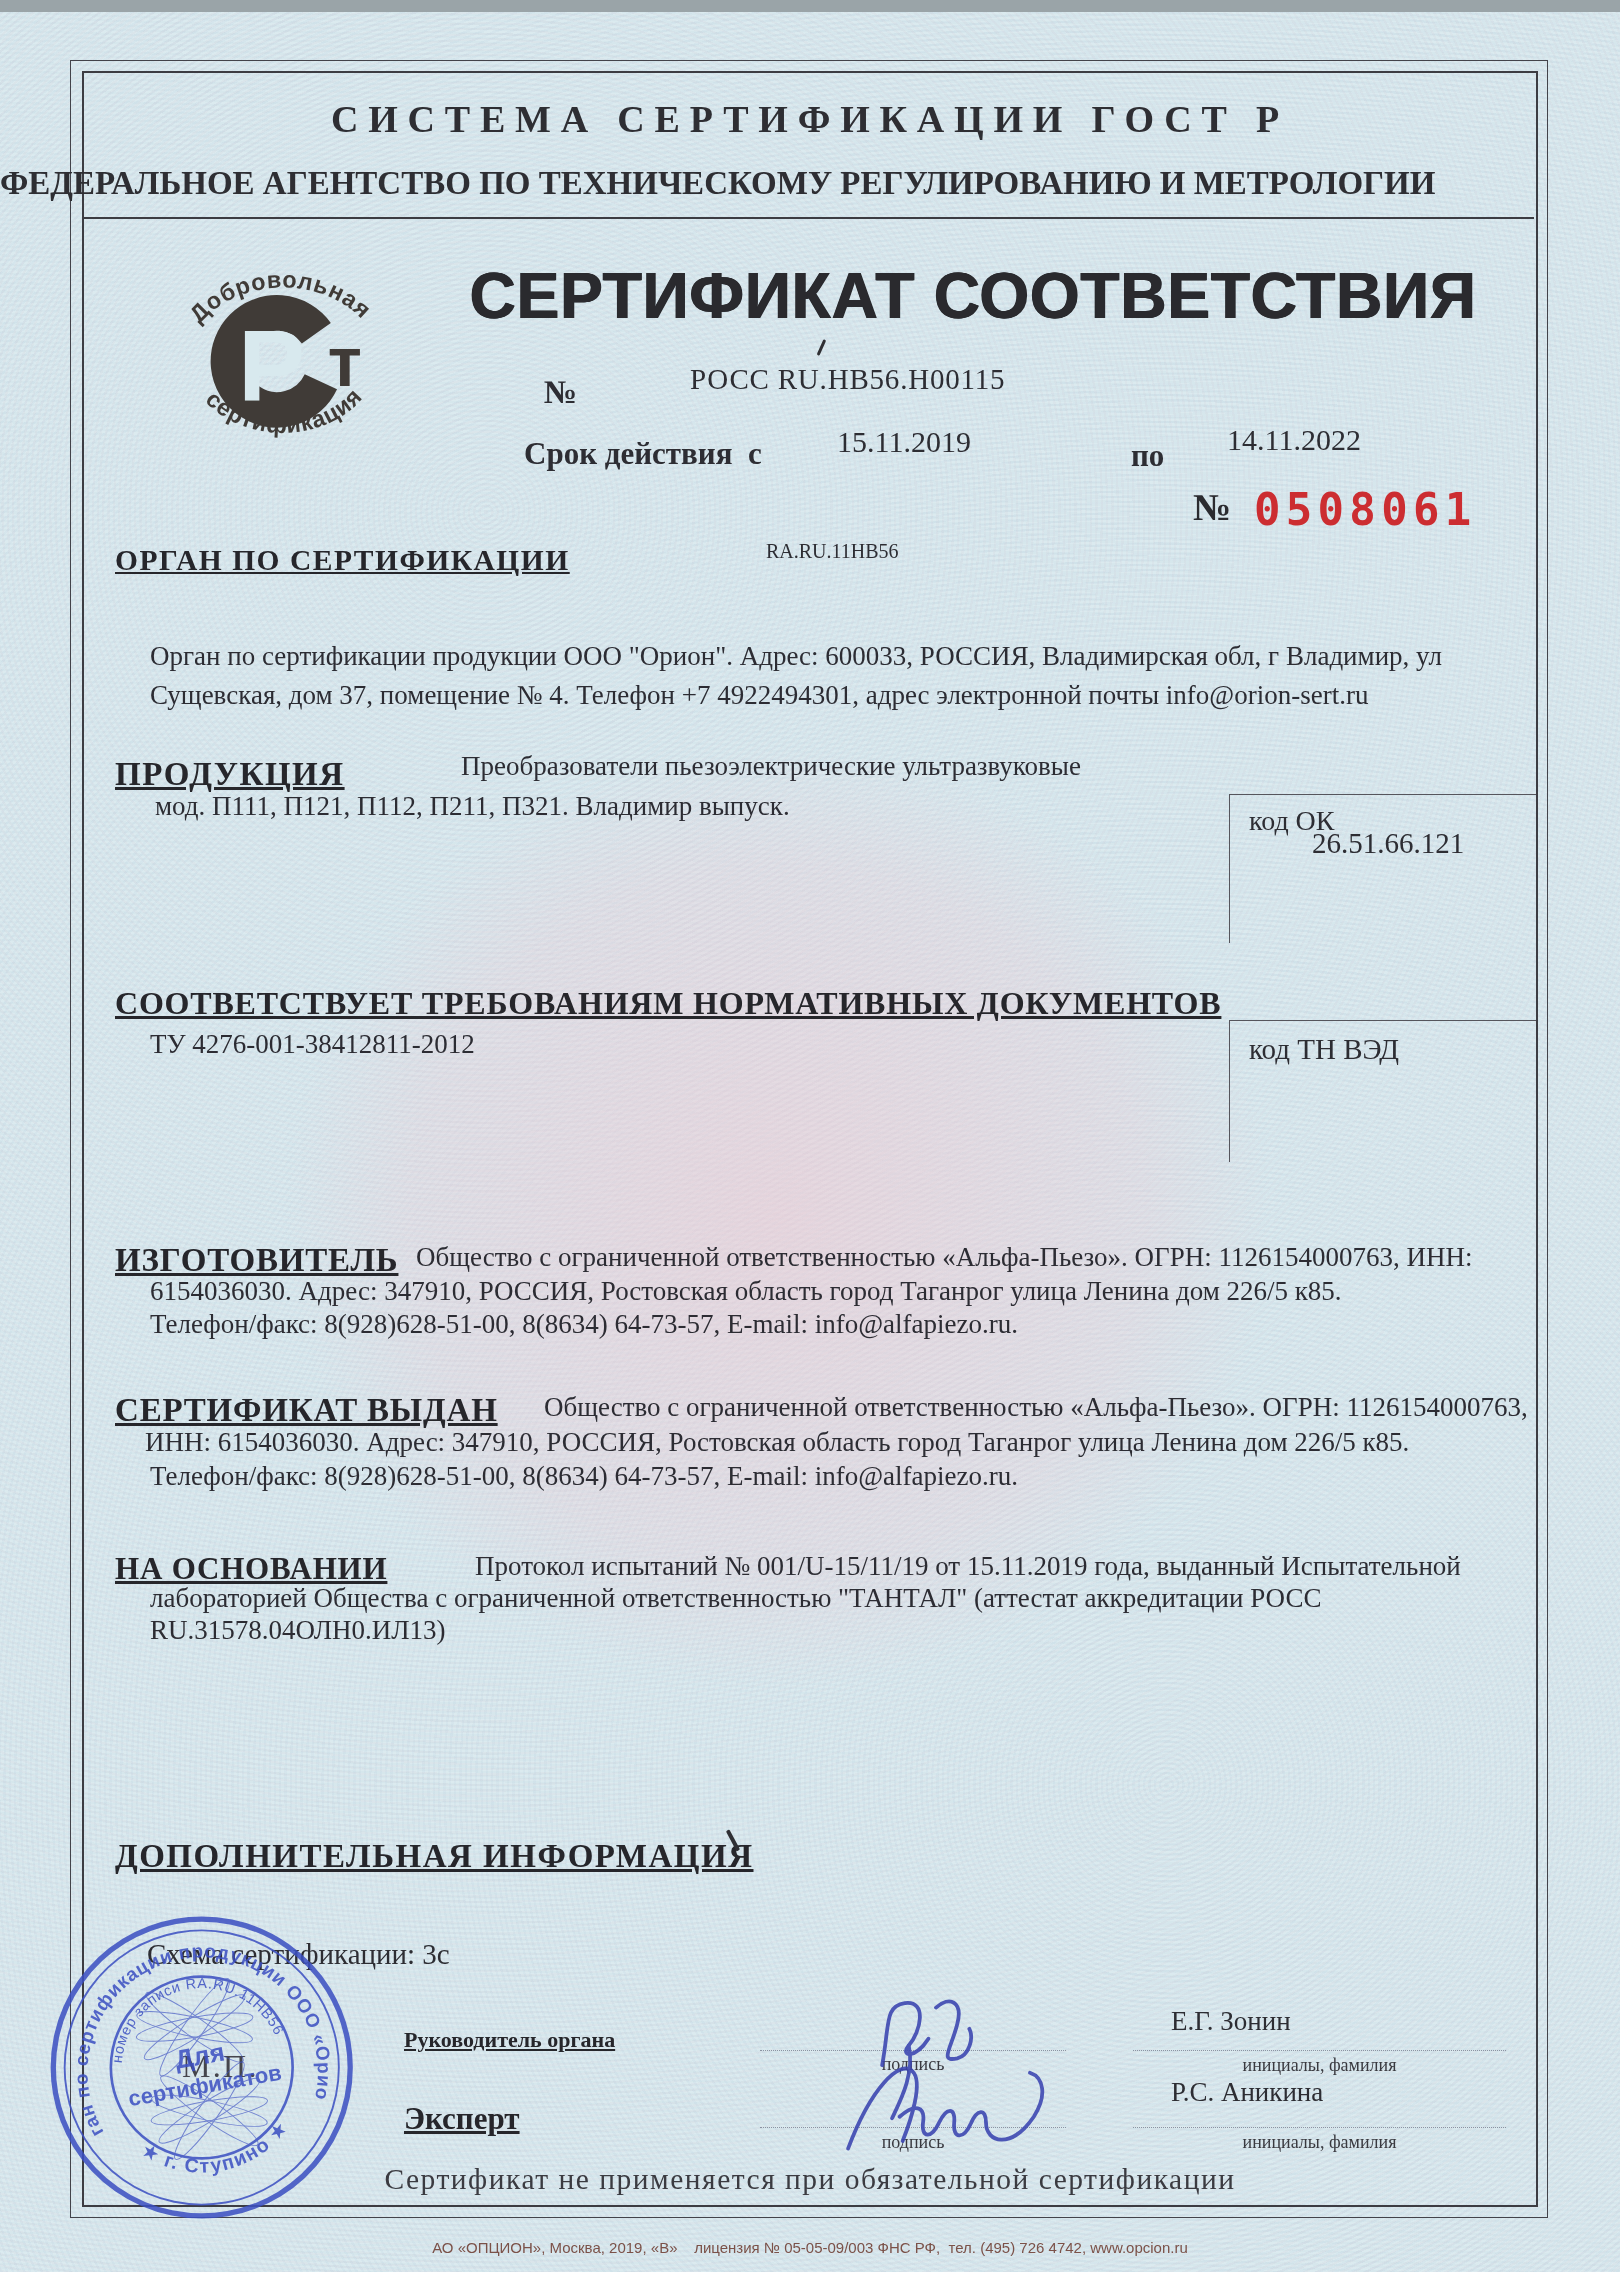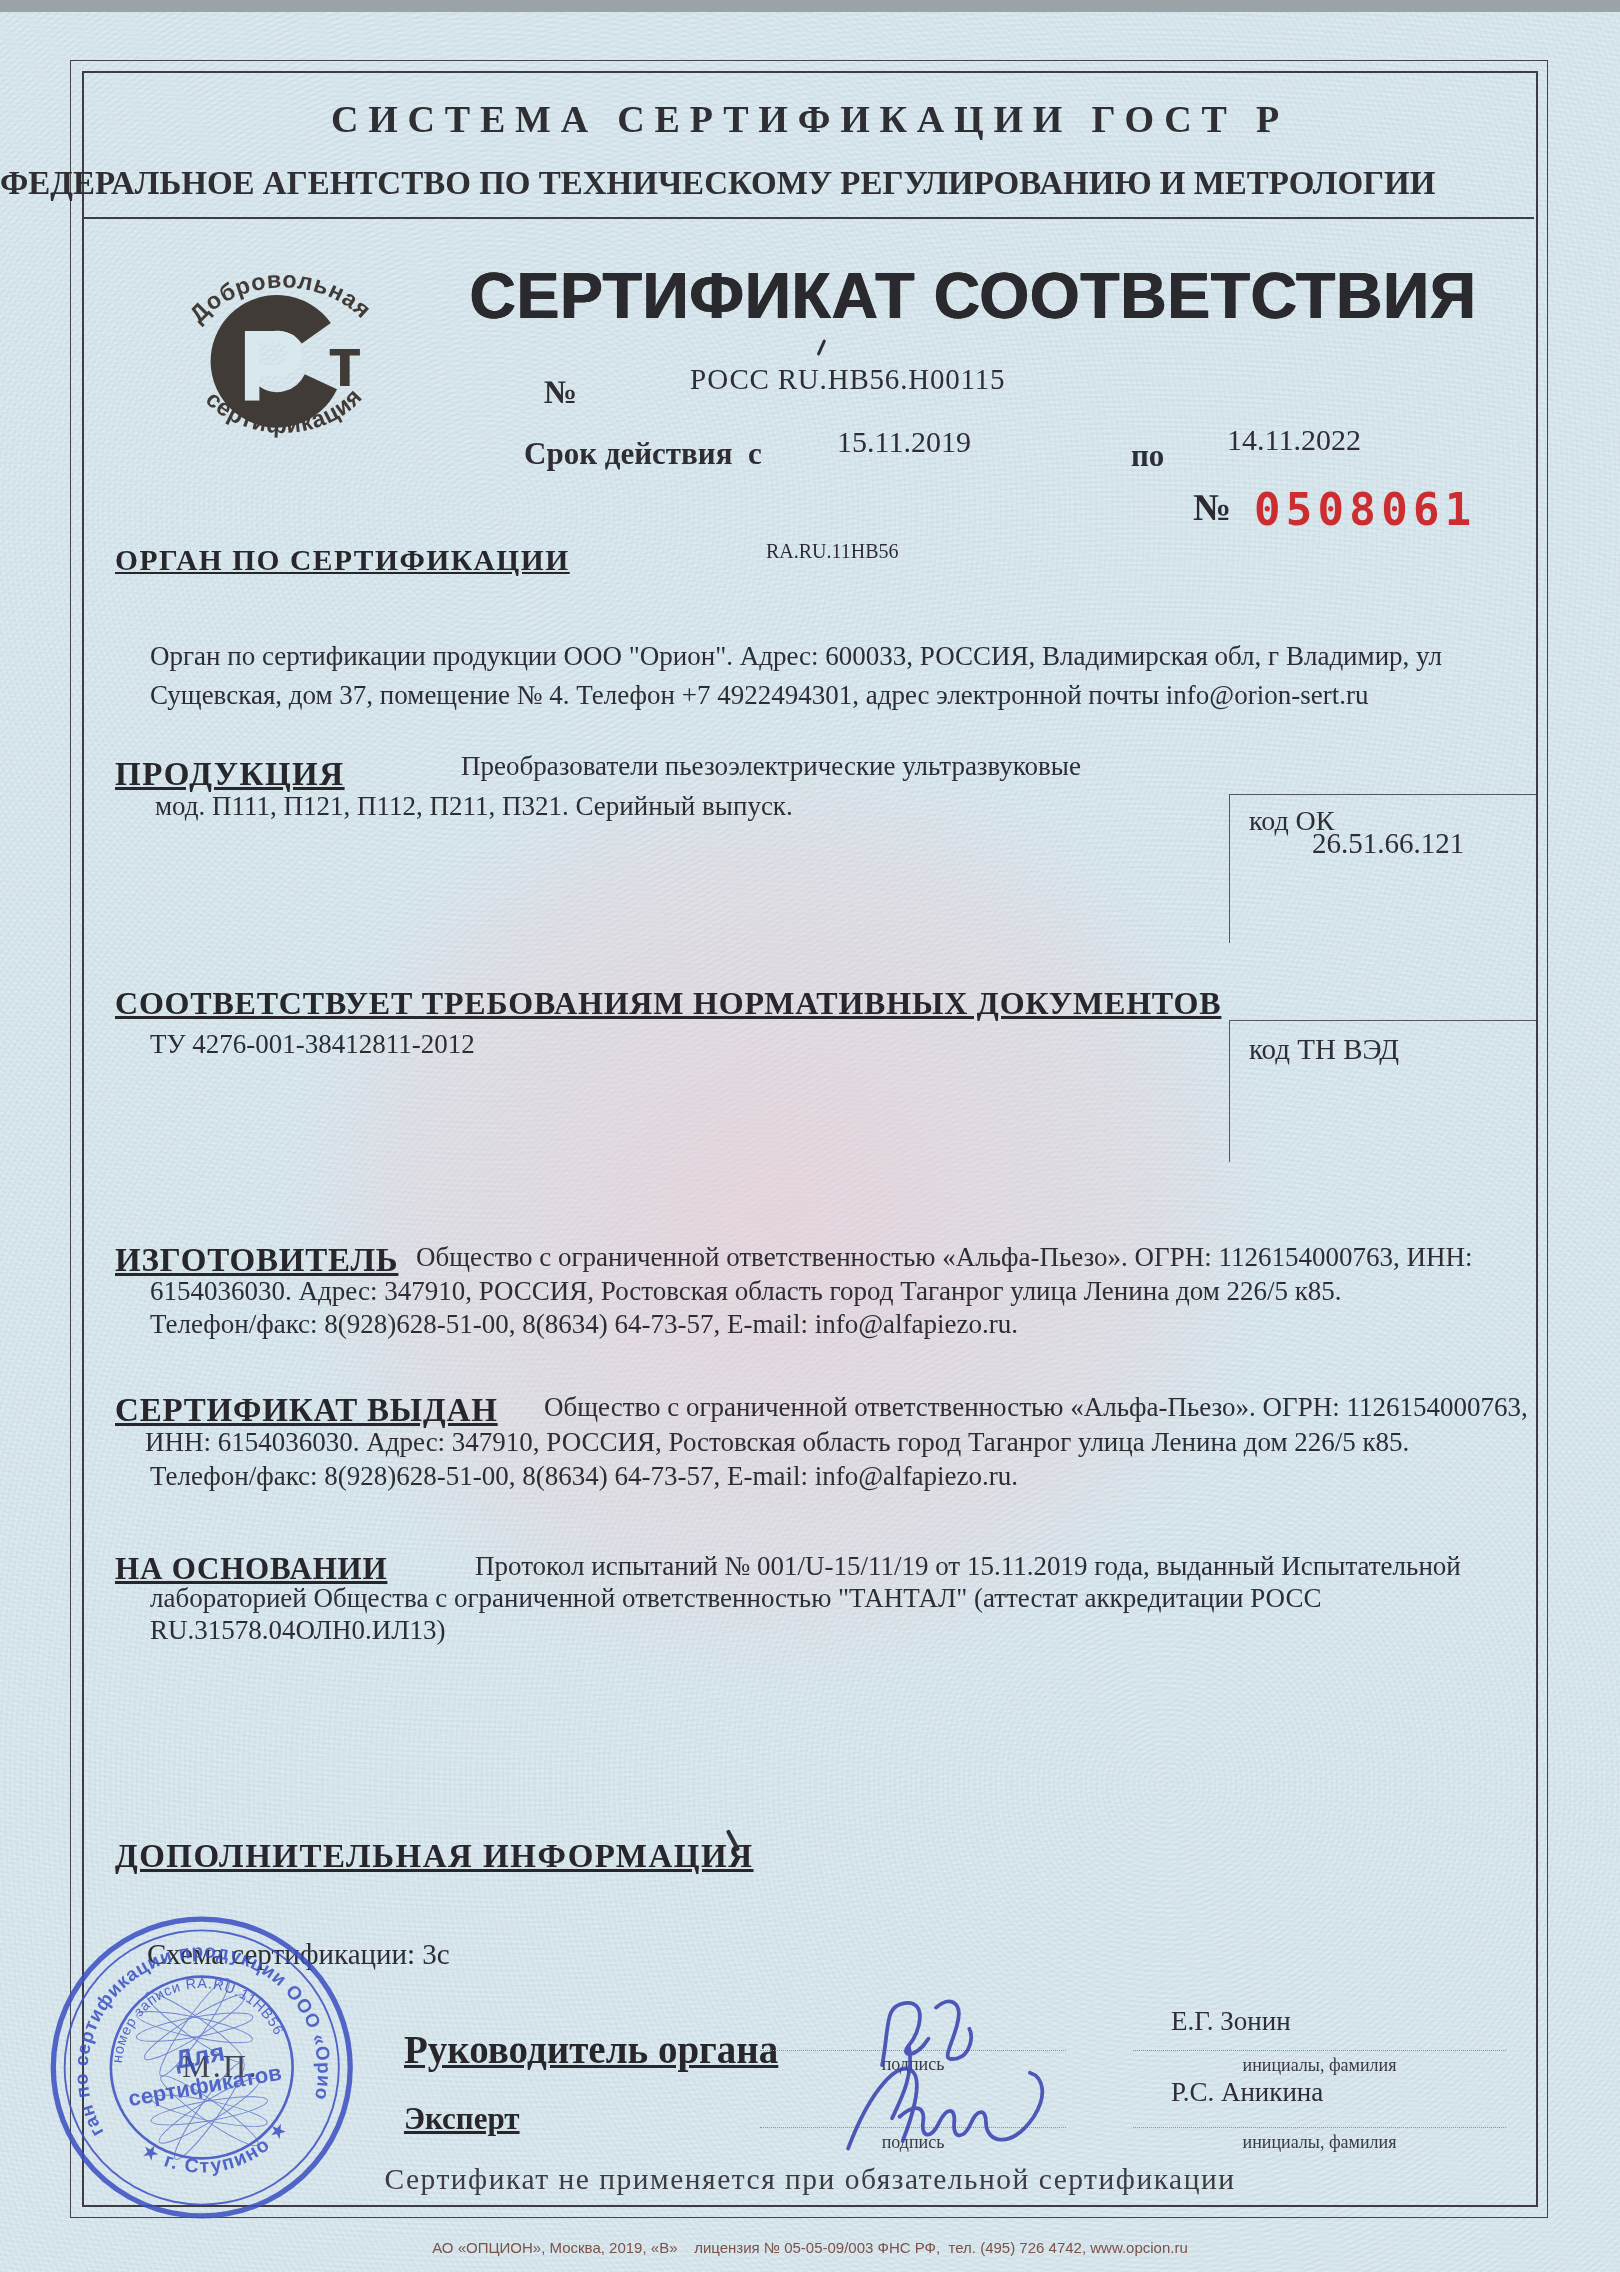--- a/index.html
+++ b/index.html
@@ -85,7 +85,7 @@
 
   <div class="abs lbl" style="left:115px;top:744px;font-size:33px;letter-spacing:1.5px;">ПРОДУКЦИЯ</div>
   <div class="abs para-line" style="left:461px;top:739px;">Преобразователи пьезоэлектрические  ультразвуковые</div>
-  <div class="abs para-line" style="left:155px;top:779px;">мод. П111, П121, П112, П211, П321. Серийный выпуск.</div>
+  <div class="abs para-line" style="left:155px;top:779px;">мод. П111, П121, П112, П211, П321. Владимир выпуск.</div>
 
   <div class="abs codebox" style="left:1229px;top:782px;width:306px;height:148px;">
     <div style="position:absolute;left:19px;top:9.8px;font-size:28px;">код ОК</div>

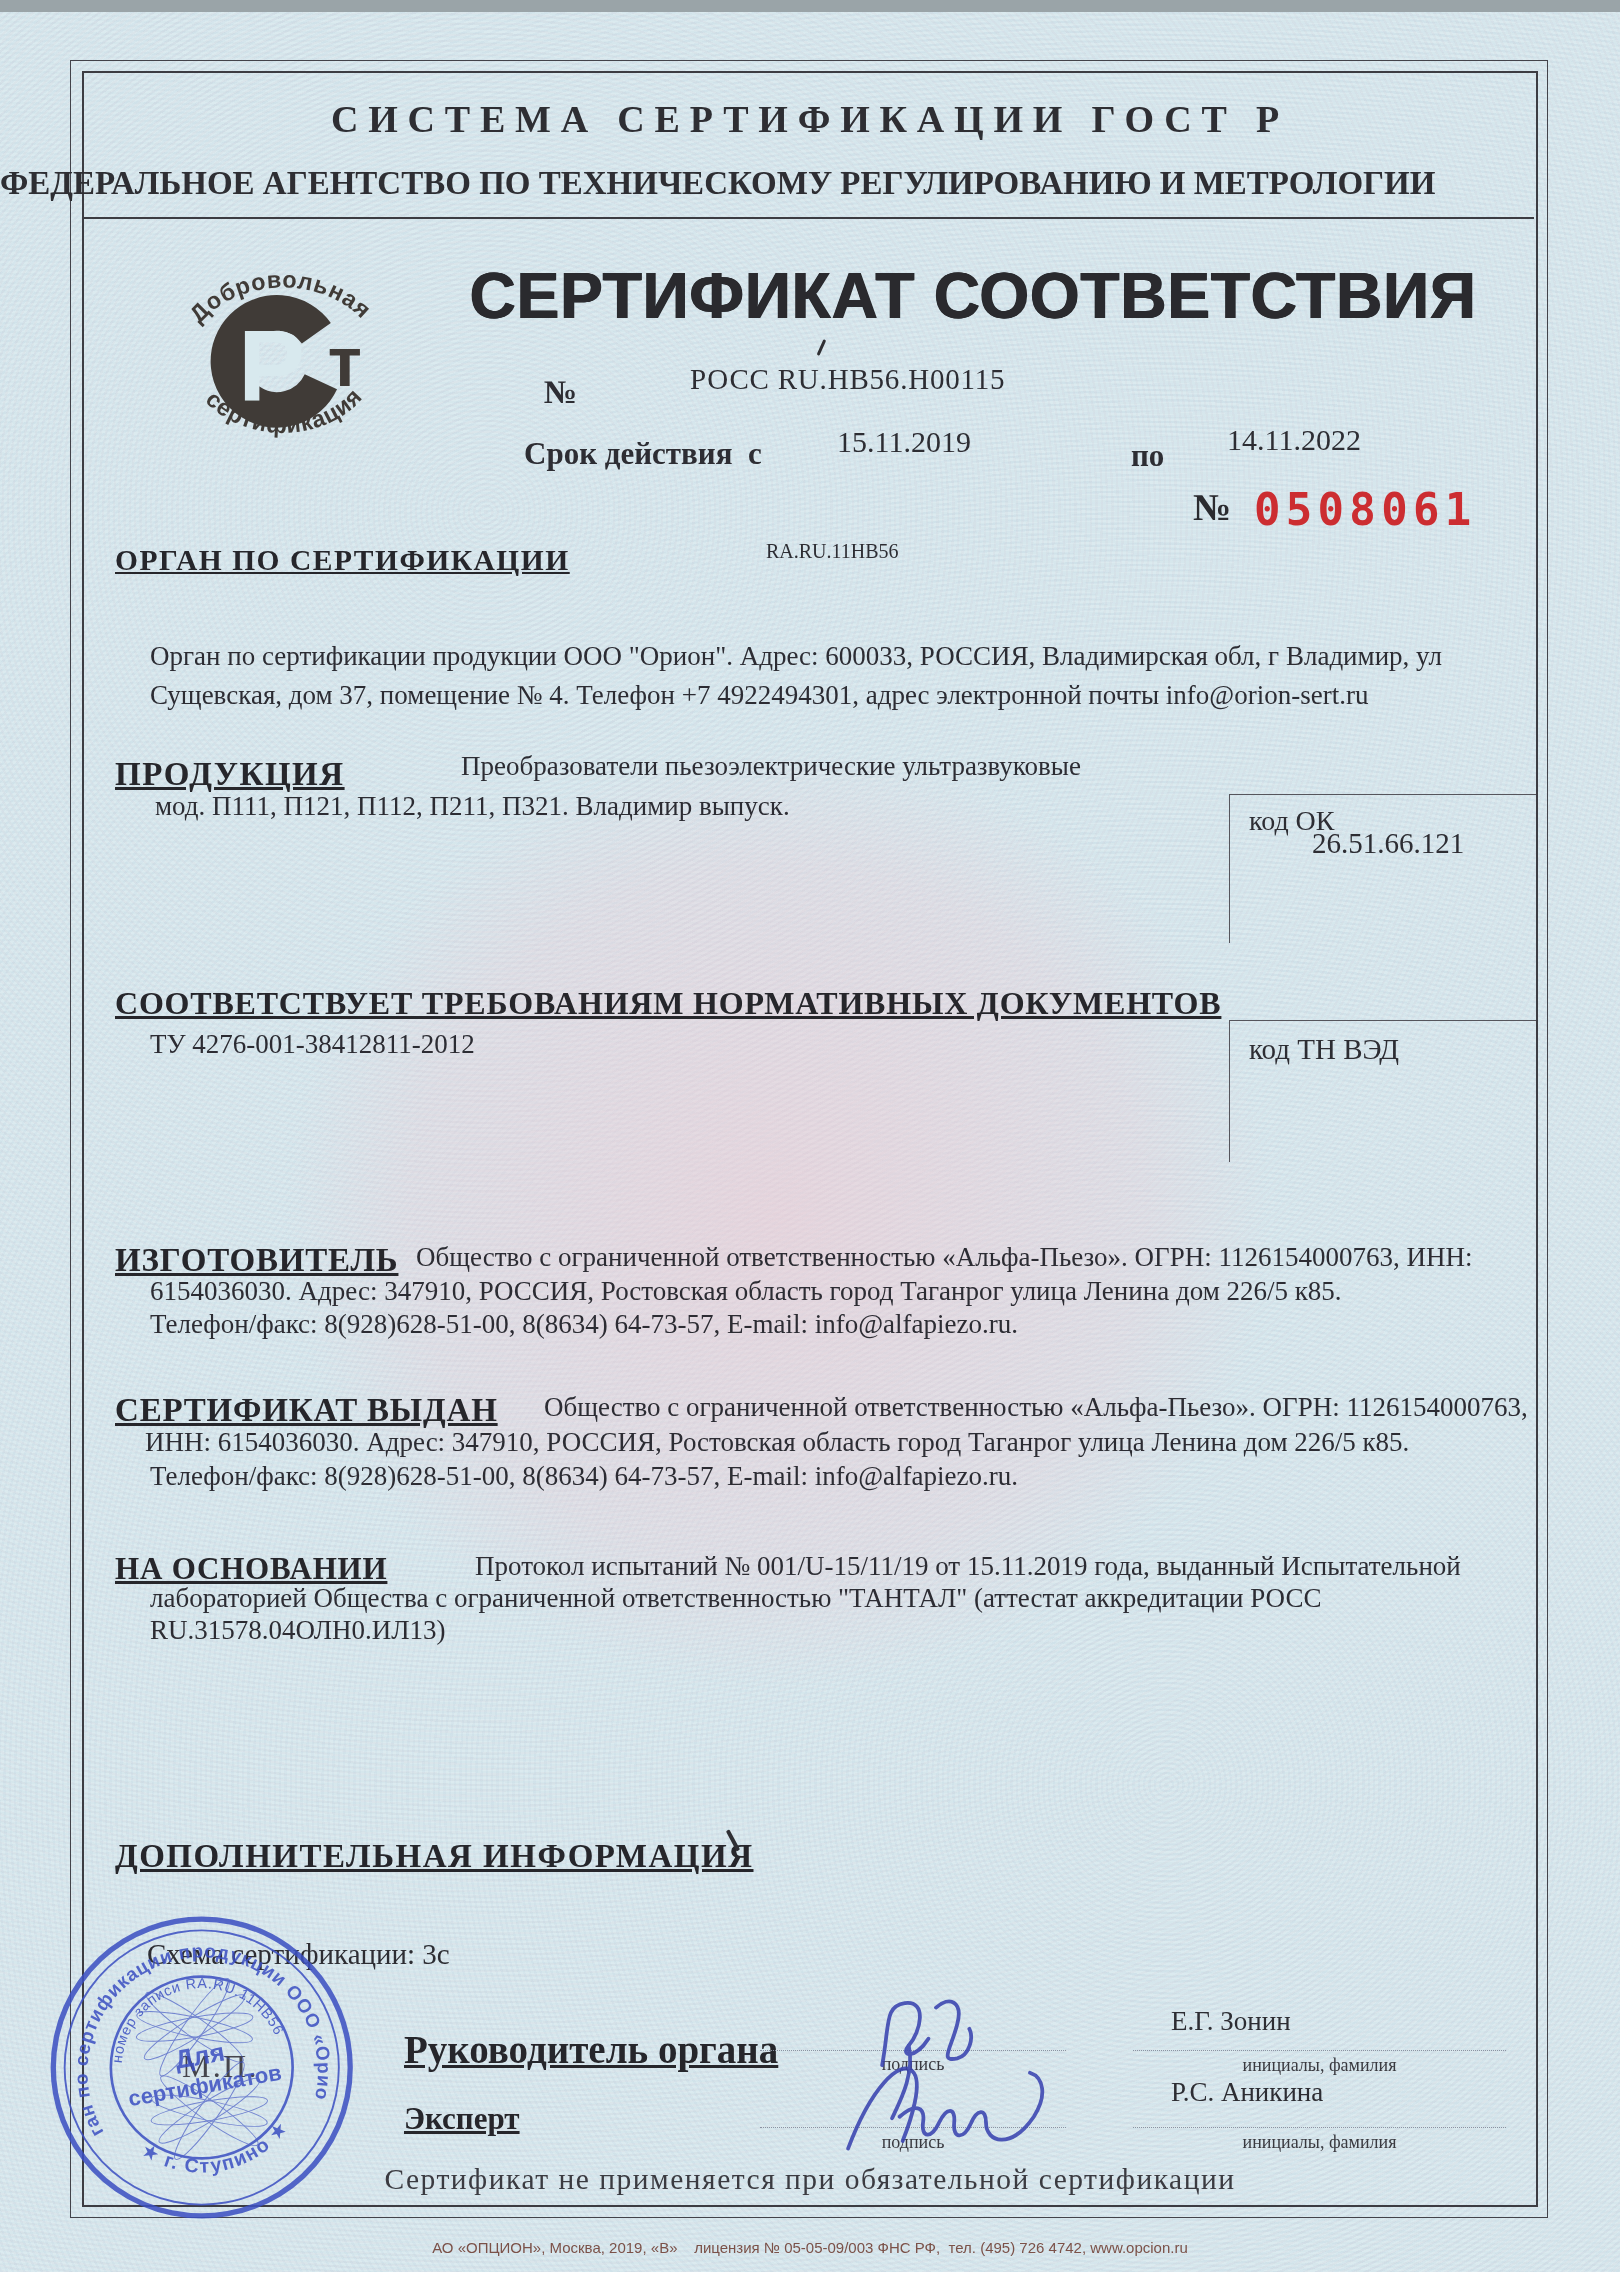--- a/index.html
+++ b/index.html
@@ -158,7 +158,7 @@
     </g>
   </svg>
 
-  <div class="abs lbl" style="left:404px;top:2015px;font-size:39px;">Руководитель органа</div>
+  <div class="abs lbl" style="left:404px;top:2015px;font-size:22px;">Руководитель органа</div>
   <div class="abs dotline" style="left:760px;top:2038px;width:306px;"></div>
   <div class="abs cap" style="left:760px;top:2042px;width:306px;text-align:center;">подпись</div>
   <div class="abs" style="left:1171px;top:1994px;font-size:27px;">Е.Г. Зонин</div>

